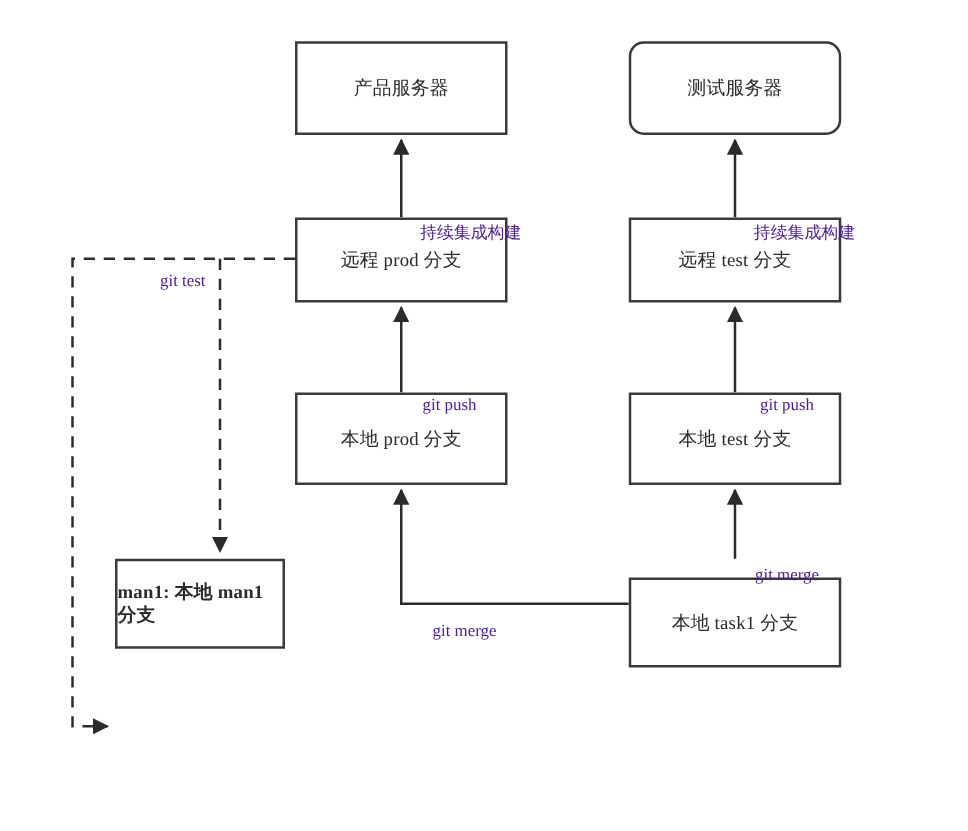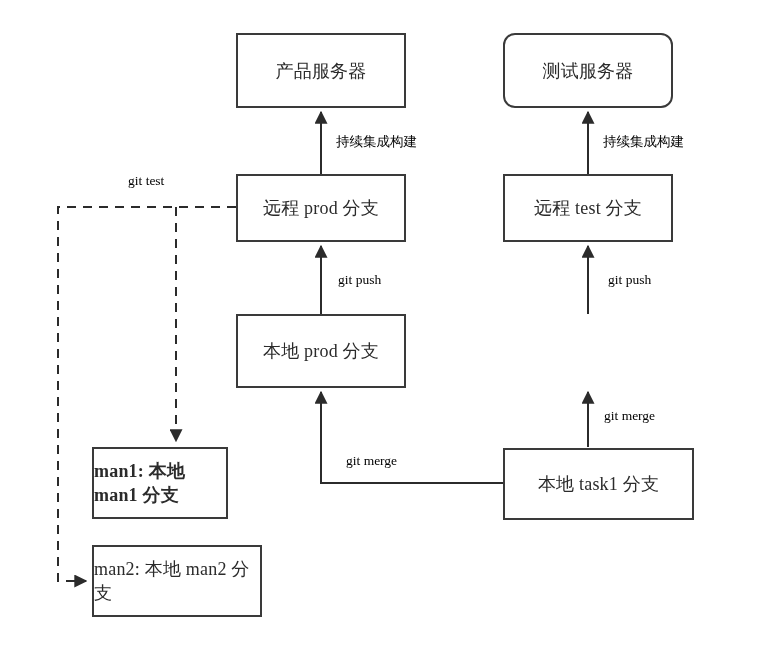--- a/index.html
+++ b/index.html
@@ -26,7 +26,7 @@
     align-items: center;
     justify-content: center;
     color: #2b2b2b;
-    font-size: 18px;
+    font-size: 15px;
     font-family: "Liberation Serif", serif;
     letter-spacing: 0.2px;
     z-index: 3;

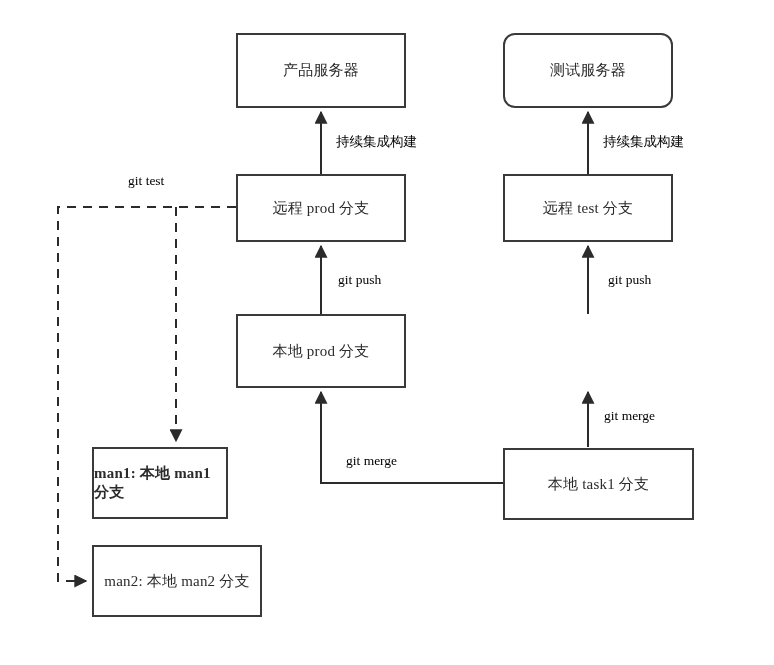--- a/index.html
+++ b/index.html
@@ -33,12 +33,13 @@
   }
   .edge-label {
     position: absolute;
-    color: #000000;
+    color: #4c1d95;
     font-size: 13.5px;
     font-family: "Liberation Serif", serif;
     white-space: nowrap;
     background: transparent;
     z-index: 4;
+    margin-top: 44px;
   }
   svg.wires {
     position: absolute;

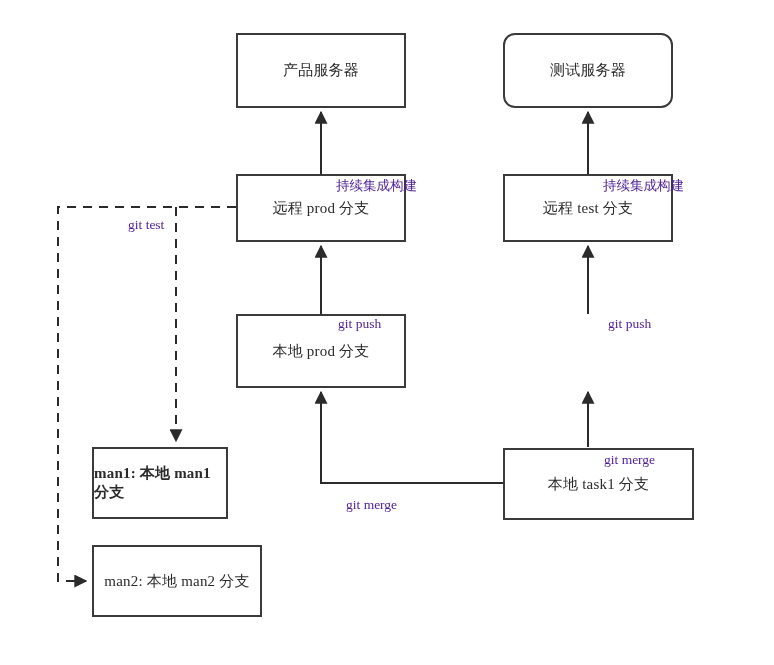--- a/index.html
+++ b/index.html
@@ -100,6 +100,9 @@
     <span>本地 prod 分支</span>
   </div>
 
+  <div class="node" style="left:503px; top:314px; width:170px; height:74px;">
+    <span>本地 test 分支</span>
+  </div>
 
   <div class="node" style="left:92px; top:447px; width:136px; height:72px;font-weight:bold;">
     <span>man1: 本地 man1 分支</span>

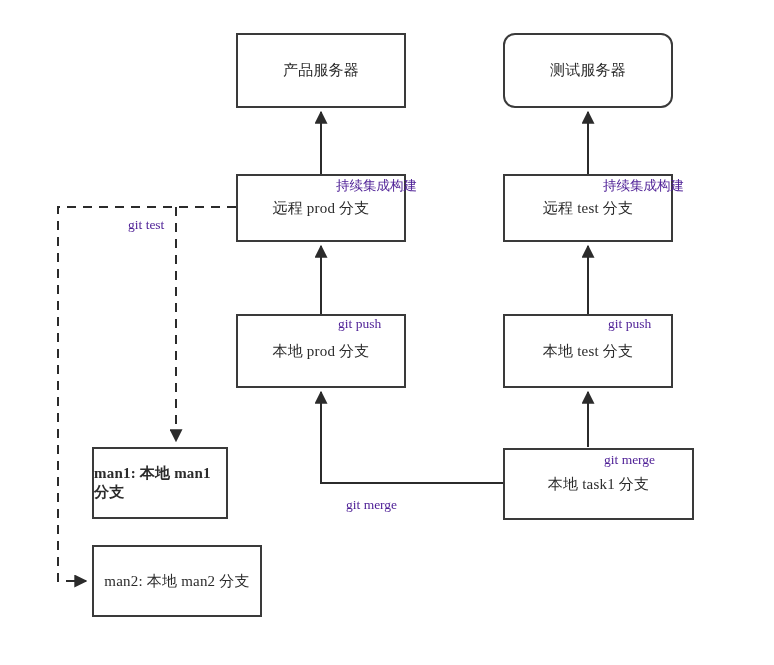--- a/index.html
+++ b/index.html
@@ -108,7 +108,7 @@
     <span>man1: 本地 man1 分支</span>
   </div>
 
-  <div class="node" style="left:503px; top:448px; width:191px; height:72px;">
+  <div class="node" style="left:503px; top:462px; width:170px; height:72px;">
     <span>本地 task1 分支</span>
   </div>
 

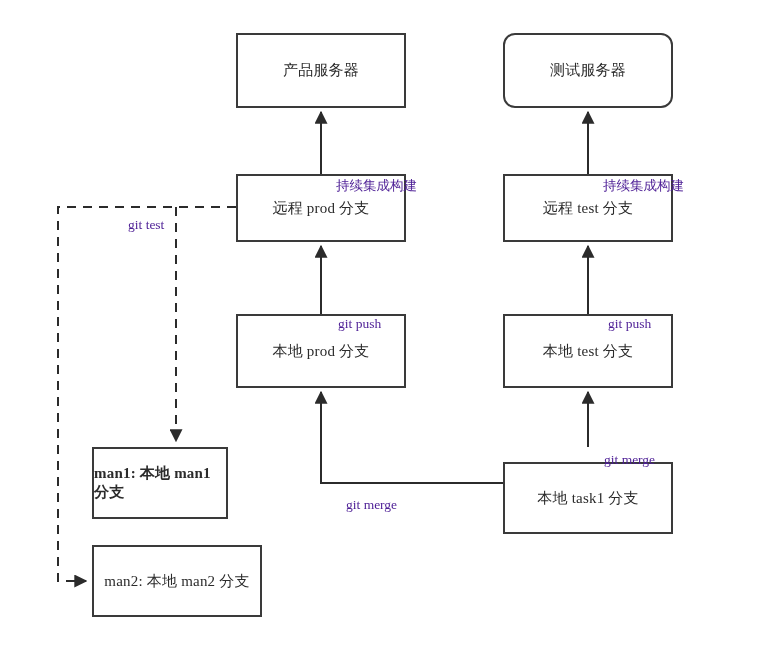--- a/index.html
+++ b/index.html
@@ -112,9 +112,6 @@
     <span>本地 task1 分支</span>
   </div>
 
-  <div class="node" style="left:92px; top:545px; width:170px; height:72px;">
-    <span>man2: 本地 man2 分支</span>
-  </div>
 
   <div class="edge-label" style="left:336px; top:133px;">持续集成构建</div>
 

